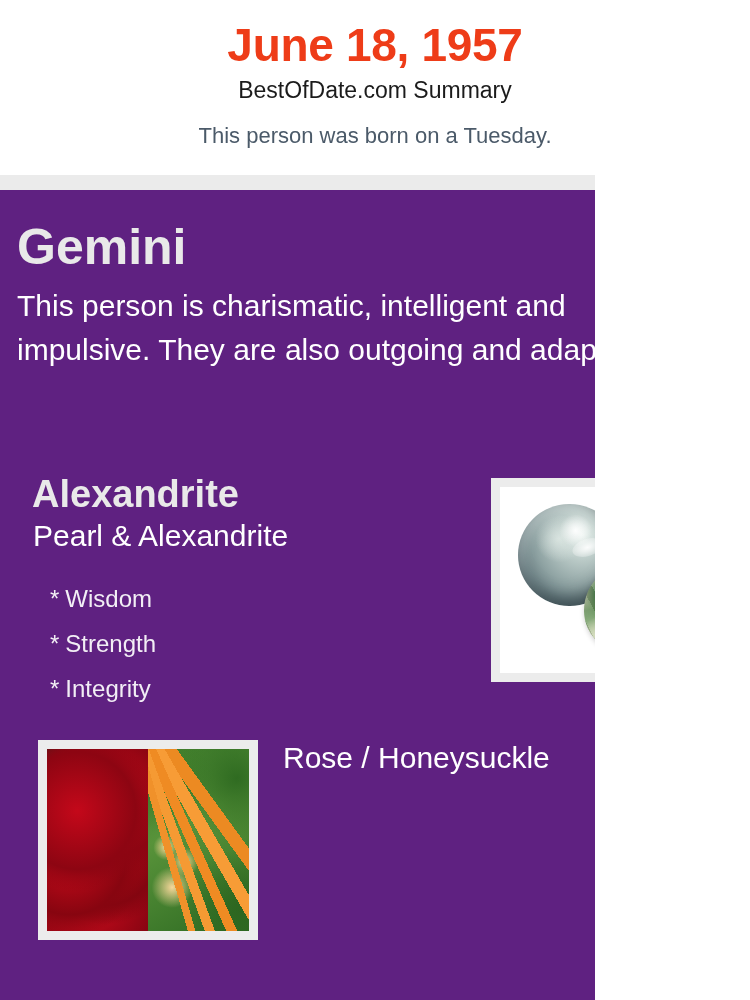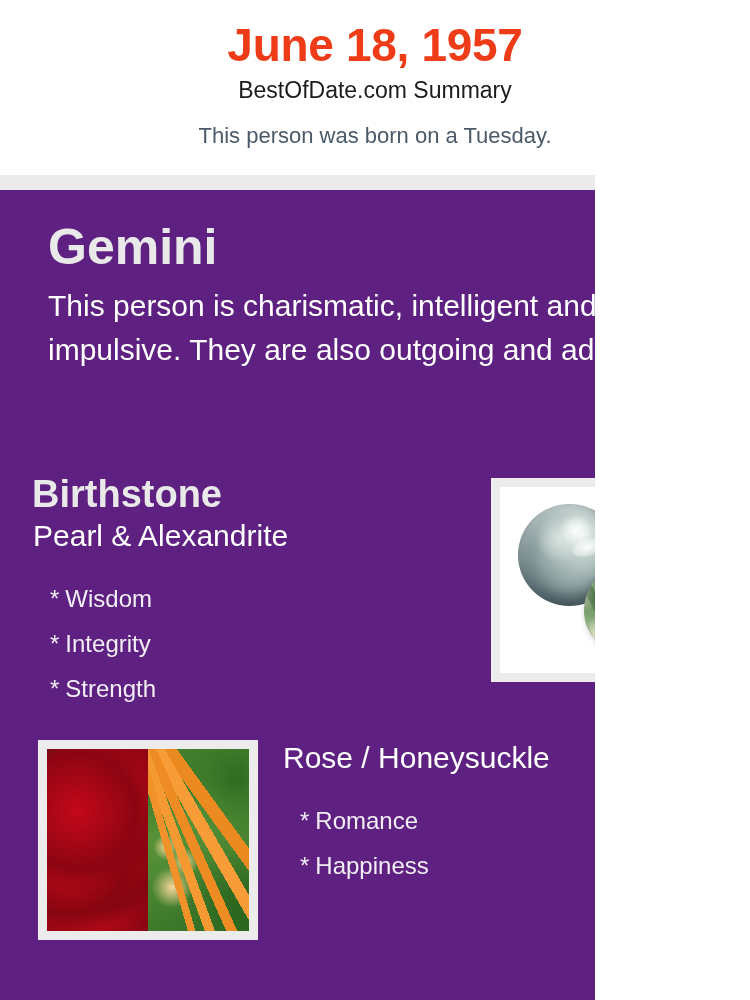--- a/index.html
+++ b/index.html
@@ -74,7 +74,7 @@
 
   .zodiac {
     position: absolute;
-    left: 48px; top: 32px;
+    left: 17px; top: 32px;
     width: 670px;
   }
   .zodiac-name {

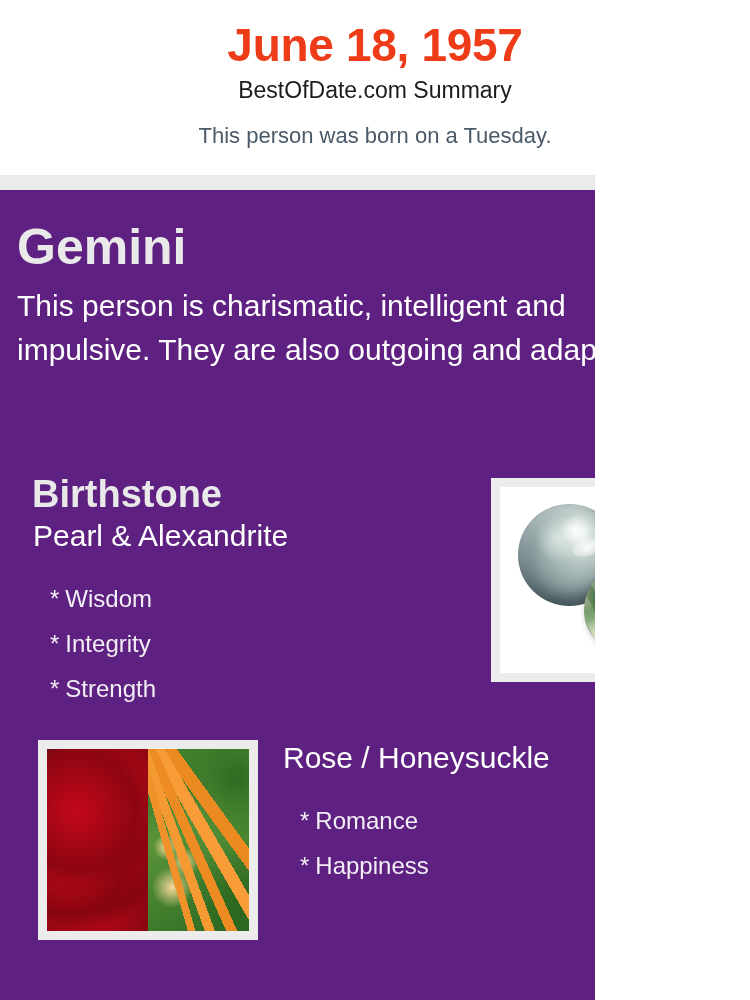--- a/index.html
+++ b/index.html
@@ -278,7 +278,7 @@
     </div>
 
     <div class="birthstone-text">
-      <h2 class="section-title">Birthstone</h2>
+      <h2 class="section-title">Alexandrite</h2>
       <p class="section-value">Pearl &amp; Alexandrite</p>
       <ul class="trait-list">
         <li><span class="bullet-star">*</span><span>Wisdom</span></li>

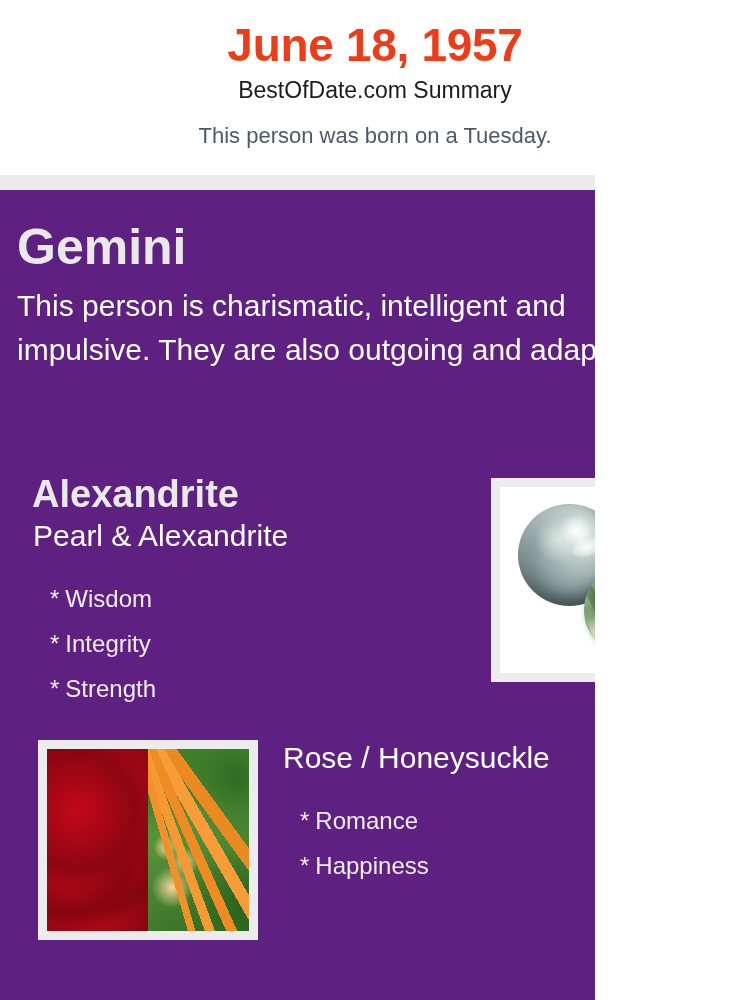--- a/index.html
+++ b/index.html
@@ -282,8 +282,8 @@
       <p class="section-value">Pearl &amp; Alexandrite</p>
       <ul class="trait-list">
         <li><span class="bullet-star">*</span><span>Wisdom</span></li>
+        <li><span class="bullet-star">*</span><span>Strength</span></li>
         <li><span class="bullet-star">*</span><span>Integrity</span></li>
-        <li><span class="bullet-star">*</span><span>Strength</span></li>
       </ul>
     </div>
 

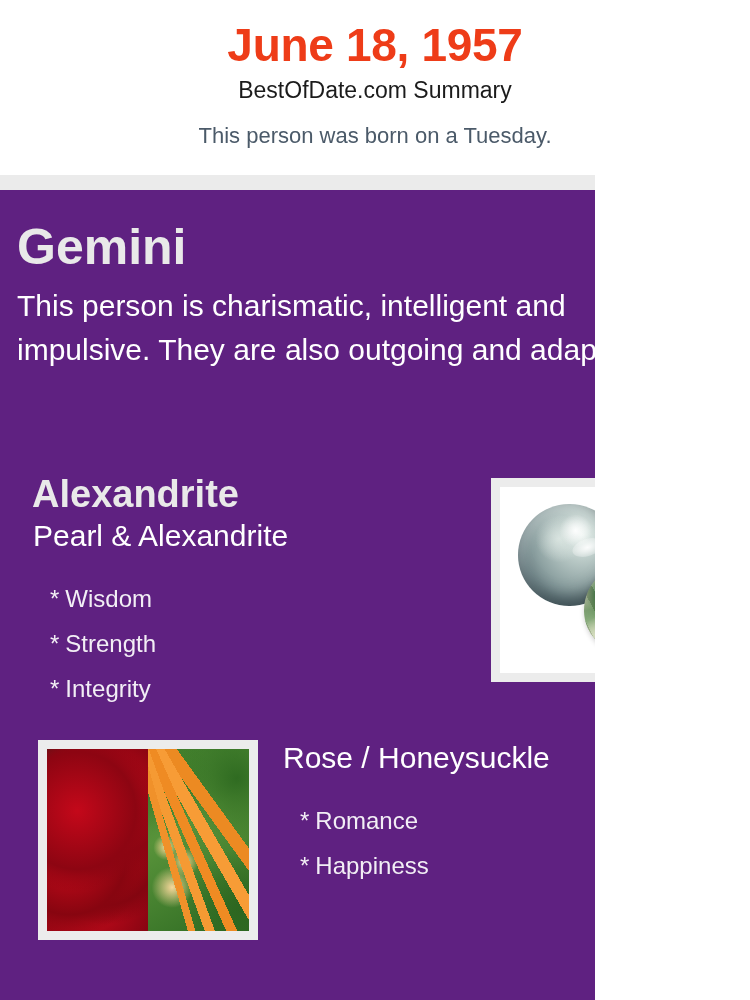--- a/index.html
+++ b/index.html
@@ -306,10 +306,6 @@
 
     <div class="flower-text">
       <p class="section-value">Rose / Honeysuckle</p>
-      <ul class="trait-list">
-        <li><span class="bullet-star">*</span><span>Romance</span></li>
-        <li><span class="bullet-star">*</span><span>Happiness</span></li>
-      </ul>
     </div>
 
   </div>

